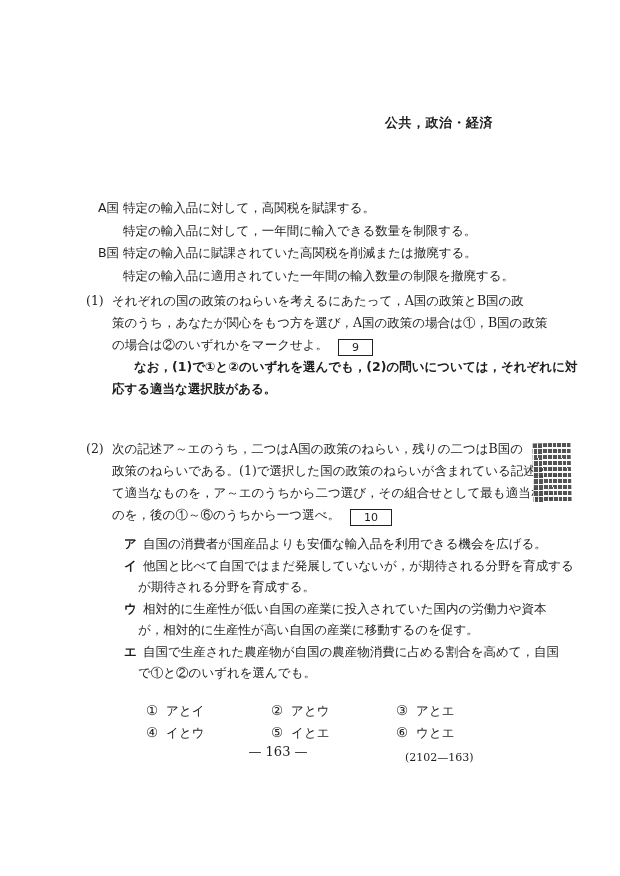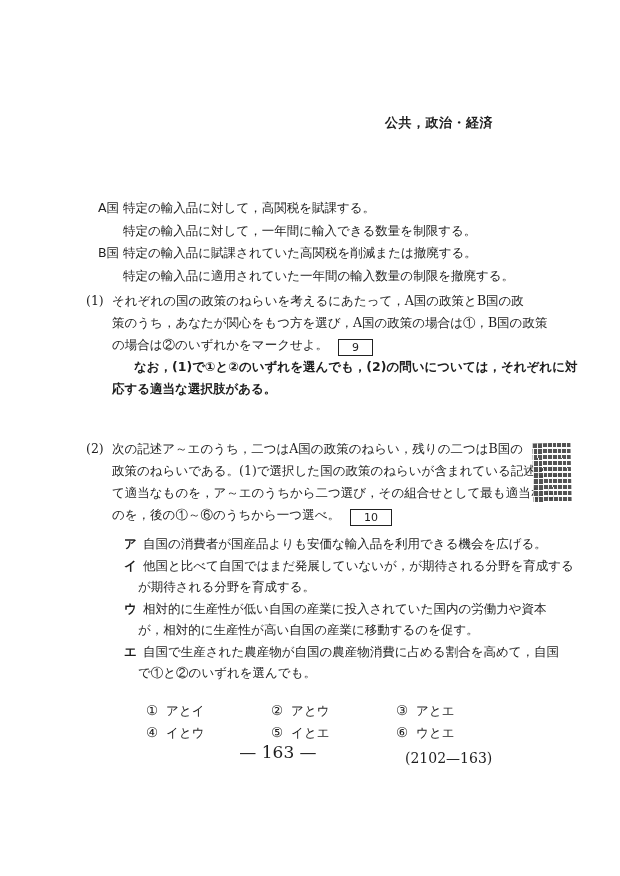--- a/index.html
+++ b/index.html
@@ -57,7 +57,7 @@
   .choice{height:22px;line-height:22px;font-size:12.5px;white-space:nowrap;}
   .cnum{font-size:13.5px;margin-right:8px;}
   
-  .pagenum{left:0;top:745px;width:556px;text-align:center;font-size:17px;height:14px;line-height:14px;}
+  .pagenum{left:0;top:745px;width:556px;text-align:center;font-size:13px;height:14px;line-height:14px;}
   .codenum{left:405px;top:752px;font-size:14px;height:12px;line-height:12px;}
 </style>
 </head>

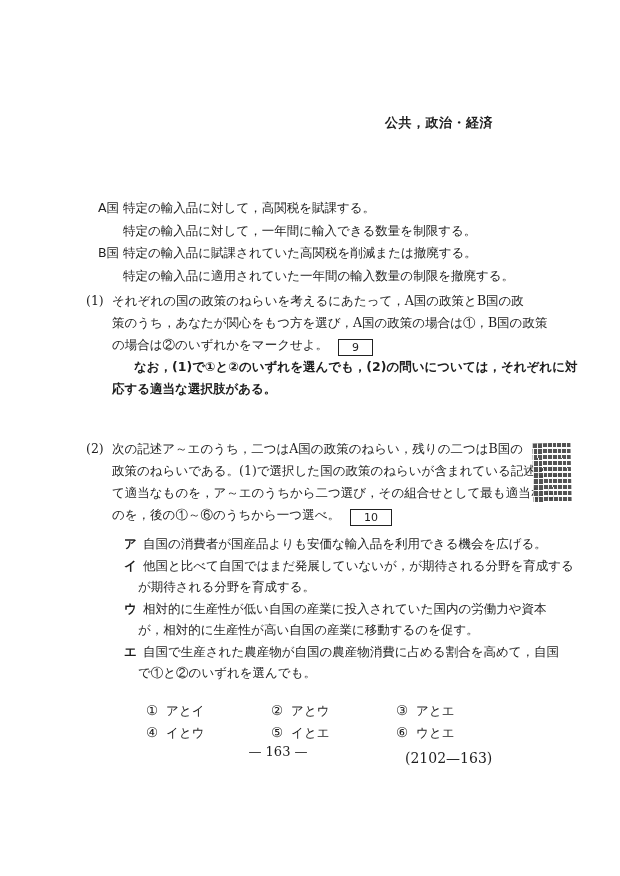--- a/index.html
+++ b/index.html
@@ -58,7 +58,7 @@
   .cnum{font-size:13.5px;margin-right:8px;}
   
   .pagenum{left:0;top:745px;width:556px;text-align:center;font-size:13px;height:14px;line-height:14px;}
-  .codenum{left:405px;top:752px;font-size:14px;height:12px;line-height:12px;}
+  .codenum{left:405px;top:752px;font-size:11px;height:12px;line-height:12px;}
 </style>
 </head>
 <body>

